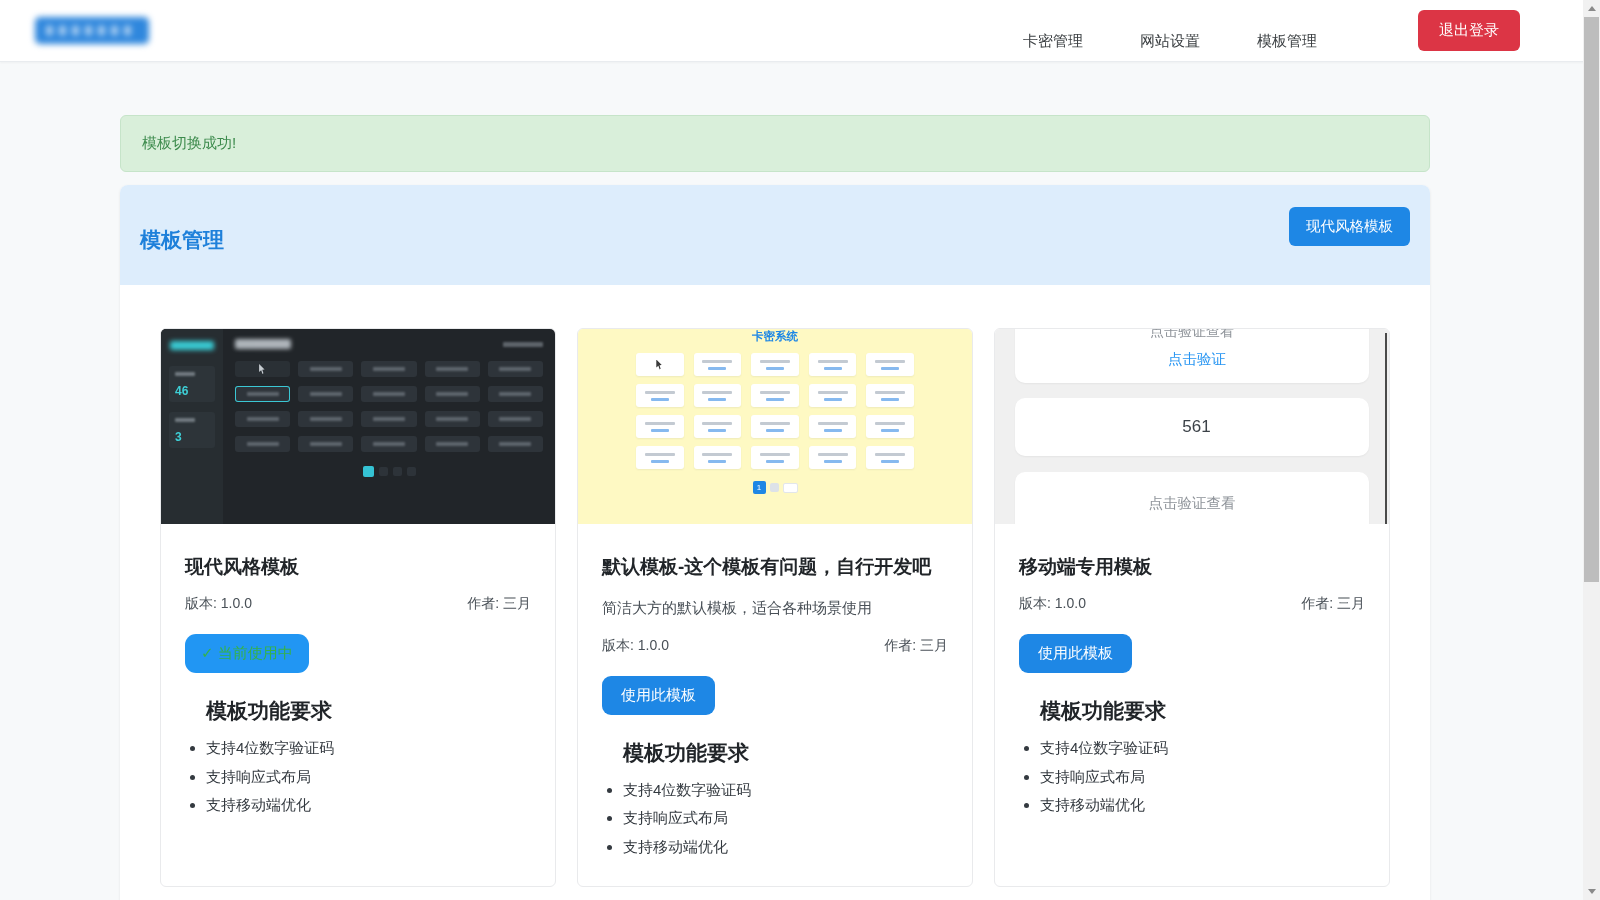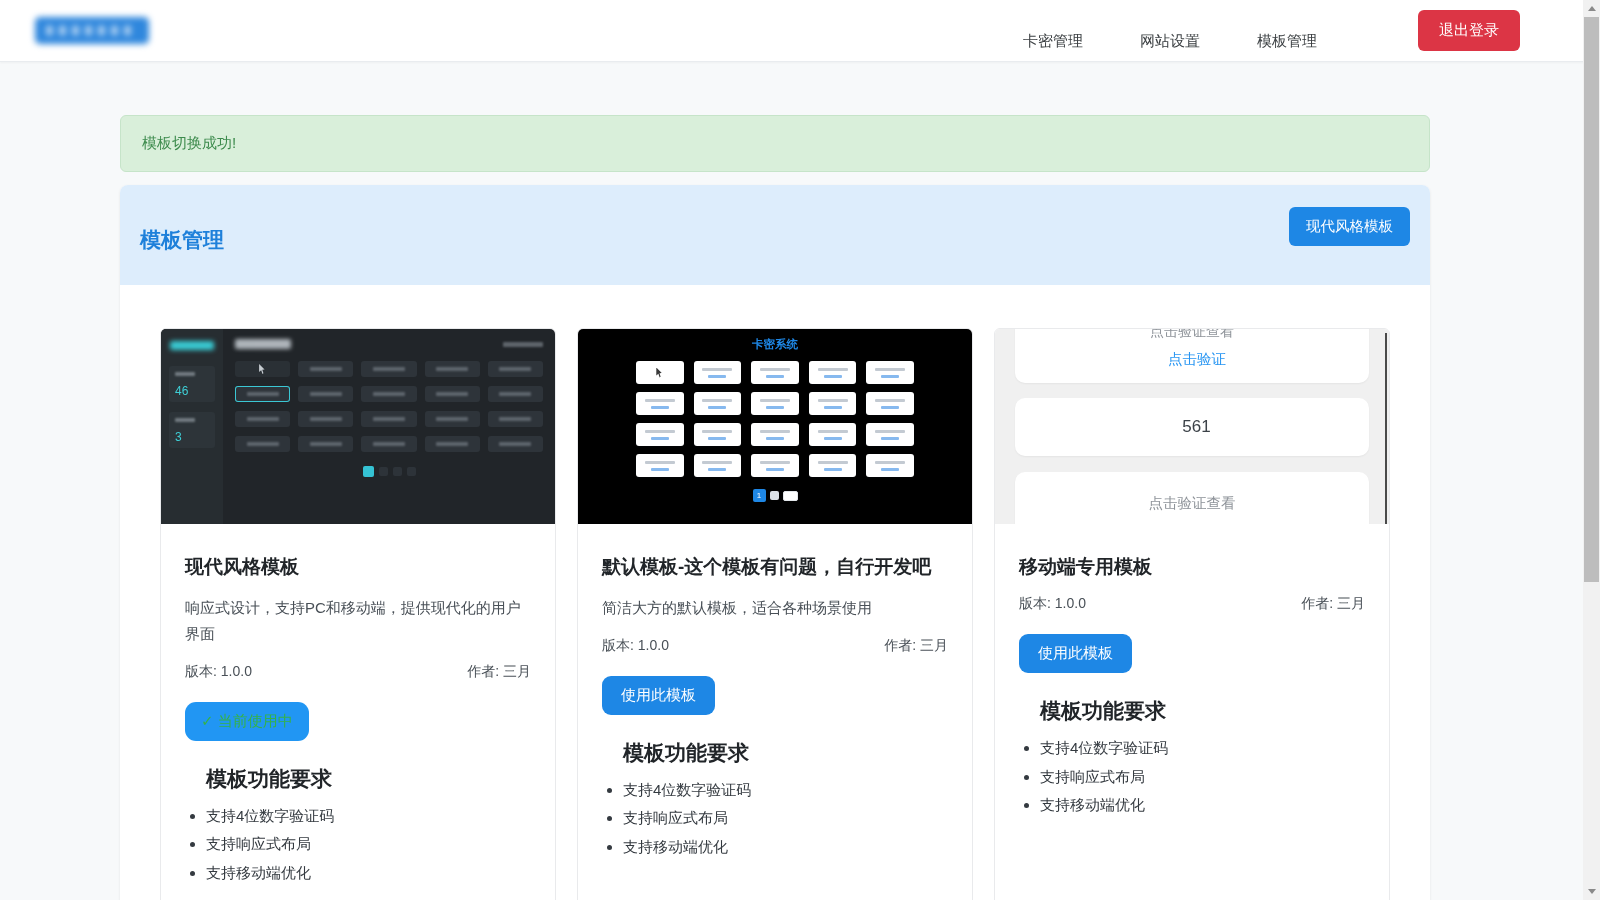--- a/index.html
+++ b/index.html
@@ -89,7 +89,7 @@
   .pg.active { width:11px; height:11px; background:#35c3d4; }
 
   
-  .preview-light { background:#000000; padding-top:8px; text-align:center; }
+  .preview-light { background:#fef9c3; padding-top:0; text-align:center; }
   .p2-title { color:#1e87e5; font-weight:bold; font-size:11.5px; margin-bottom:9px; }
   .p2-grid { display:grid; grid-template-columns:repeat(5,1fr); gap:8px 10px; padding:0 58px; }
   .p2-tile {

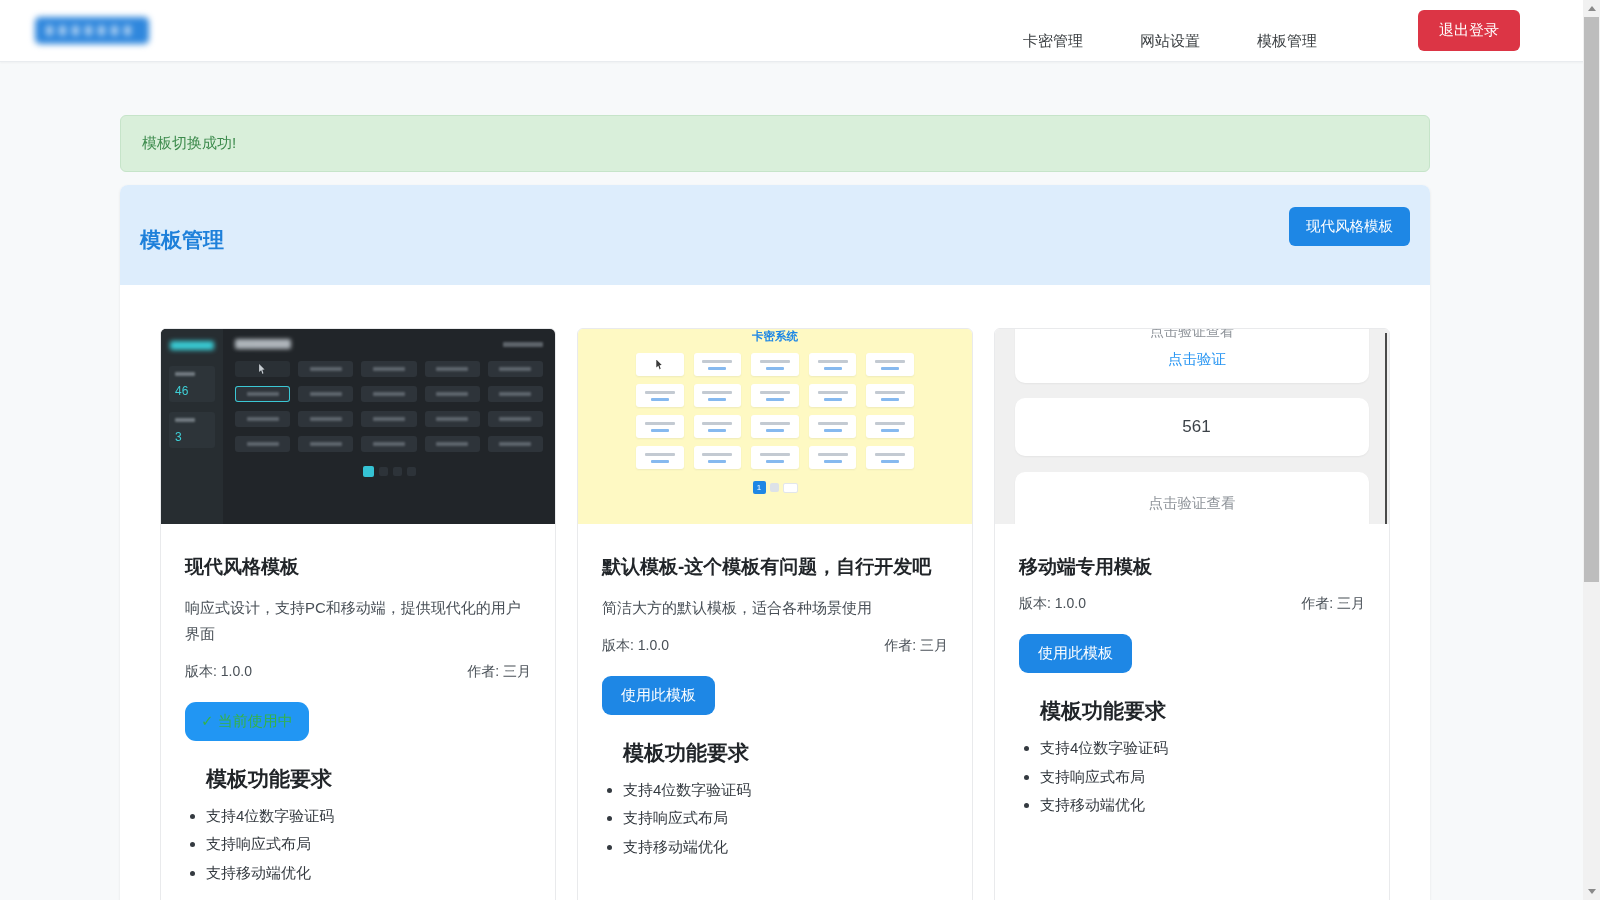--- a/index.html
+++ b/index.html
@@ -74,7 +74,7 @@
   .p1-logo { height:9px; width:44px; background:#39cbd4; border-radius:2px; filter:blur(2.5px); margin:2px 0 16px 1px; }
   .p1-stat { background:#2d3439; border-radius:3px; padding:6px 6px; margin-bottom:10px; height:36px; }
   .p1-stat-label { display:block; width:20px; height:4px; background:#828b92; opacity:.8; filter:blur(1px); border-radius:1px; margin-bottom:5px; }
-  .p1-stat-num { color:#3ecfd6; font-size:12px; font-weight:normal; font-style:normal; }
+  .p1-stat-num { color:#3ecfd6; font-size:12px; font-weight:bold; font-style:normal; }
   .p1-main { flex:1; padding:10px 12px; }
   .p1-header { display:flex; justify-content:space-between; align-items:center; margin-bottom:12px; }
   .p1-title-bar { width:56px; height:10px; background:#c7ced4; opacity:.85; filter:blur(2px); border-radius:2px; }

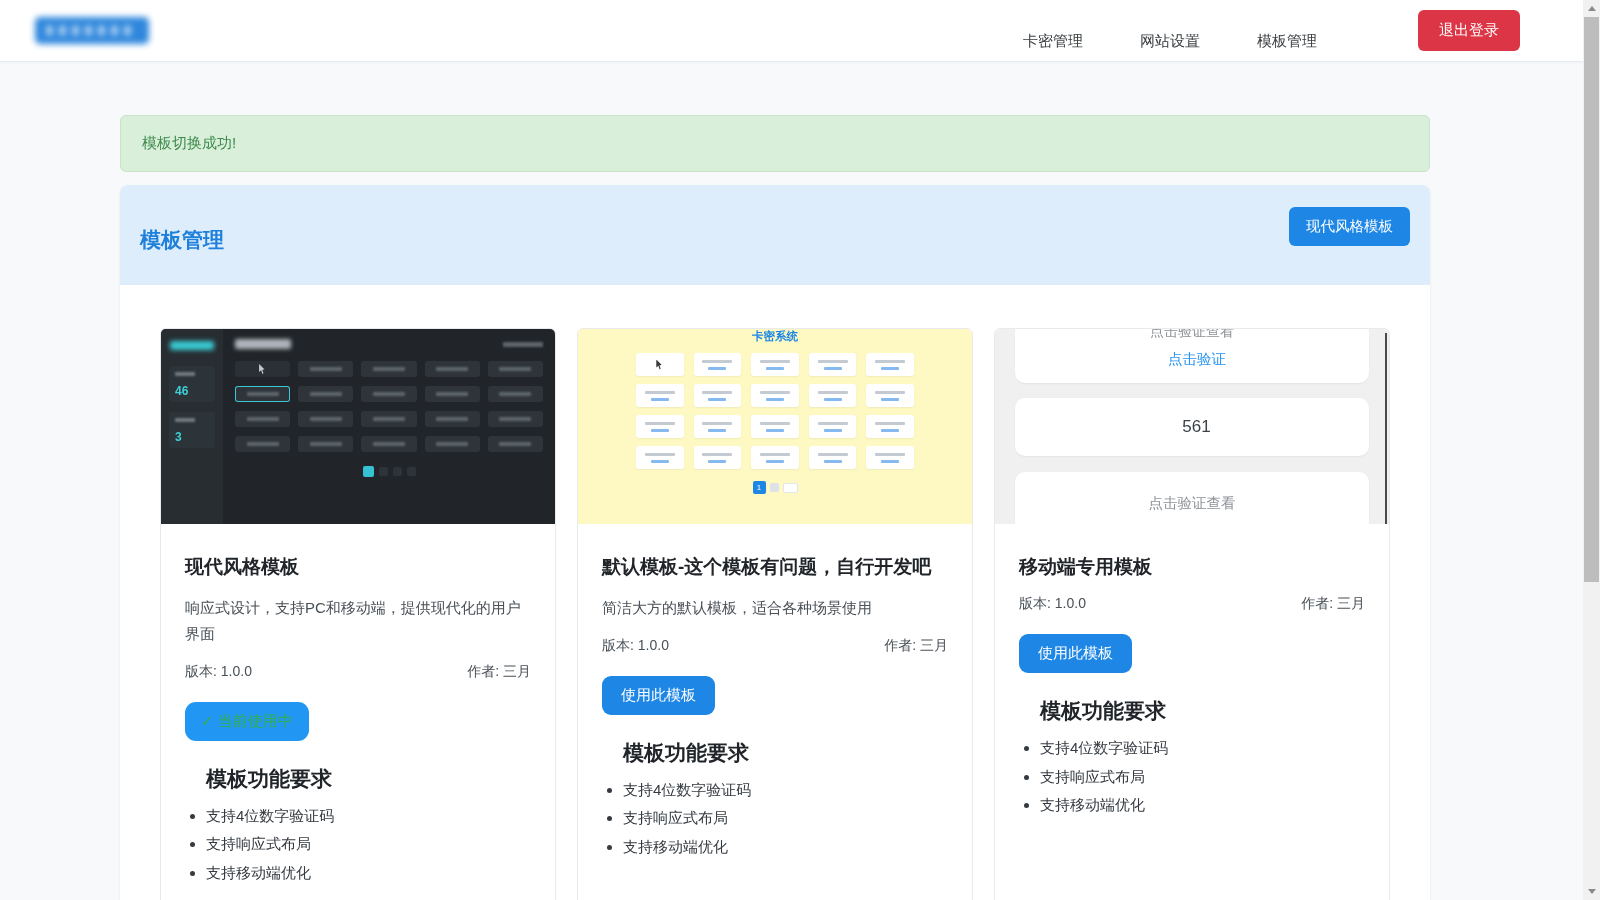--- a/index.html
+++ b/index.html
@@ -265,7 +265,6 @@
           </div>
           <div class="card-body">
             <h3 class="card-title">现代风格模板</h3>
-            <p class="card-desc">响应式设计，支持PC和移动端，提供现代化的用户界面</p>
             <div class="meta">
               <span><span>版本:</span> <span>1.0.0</span></span>
               <span><span>作者:</span> <span>三月</span></span>

